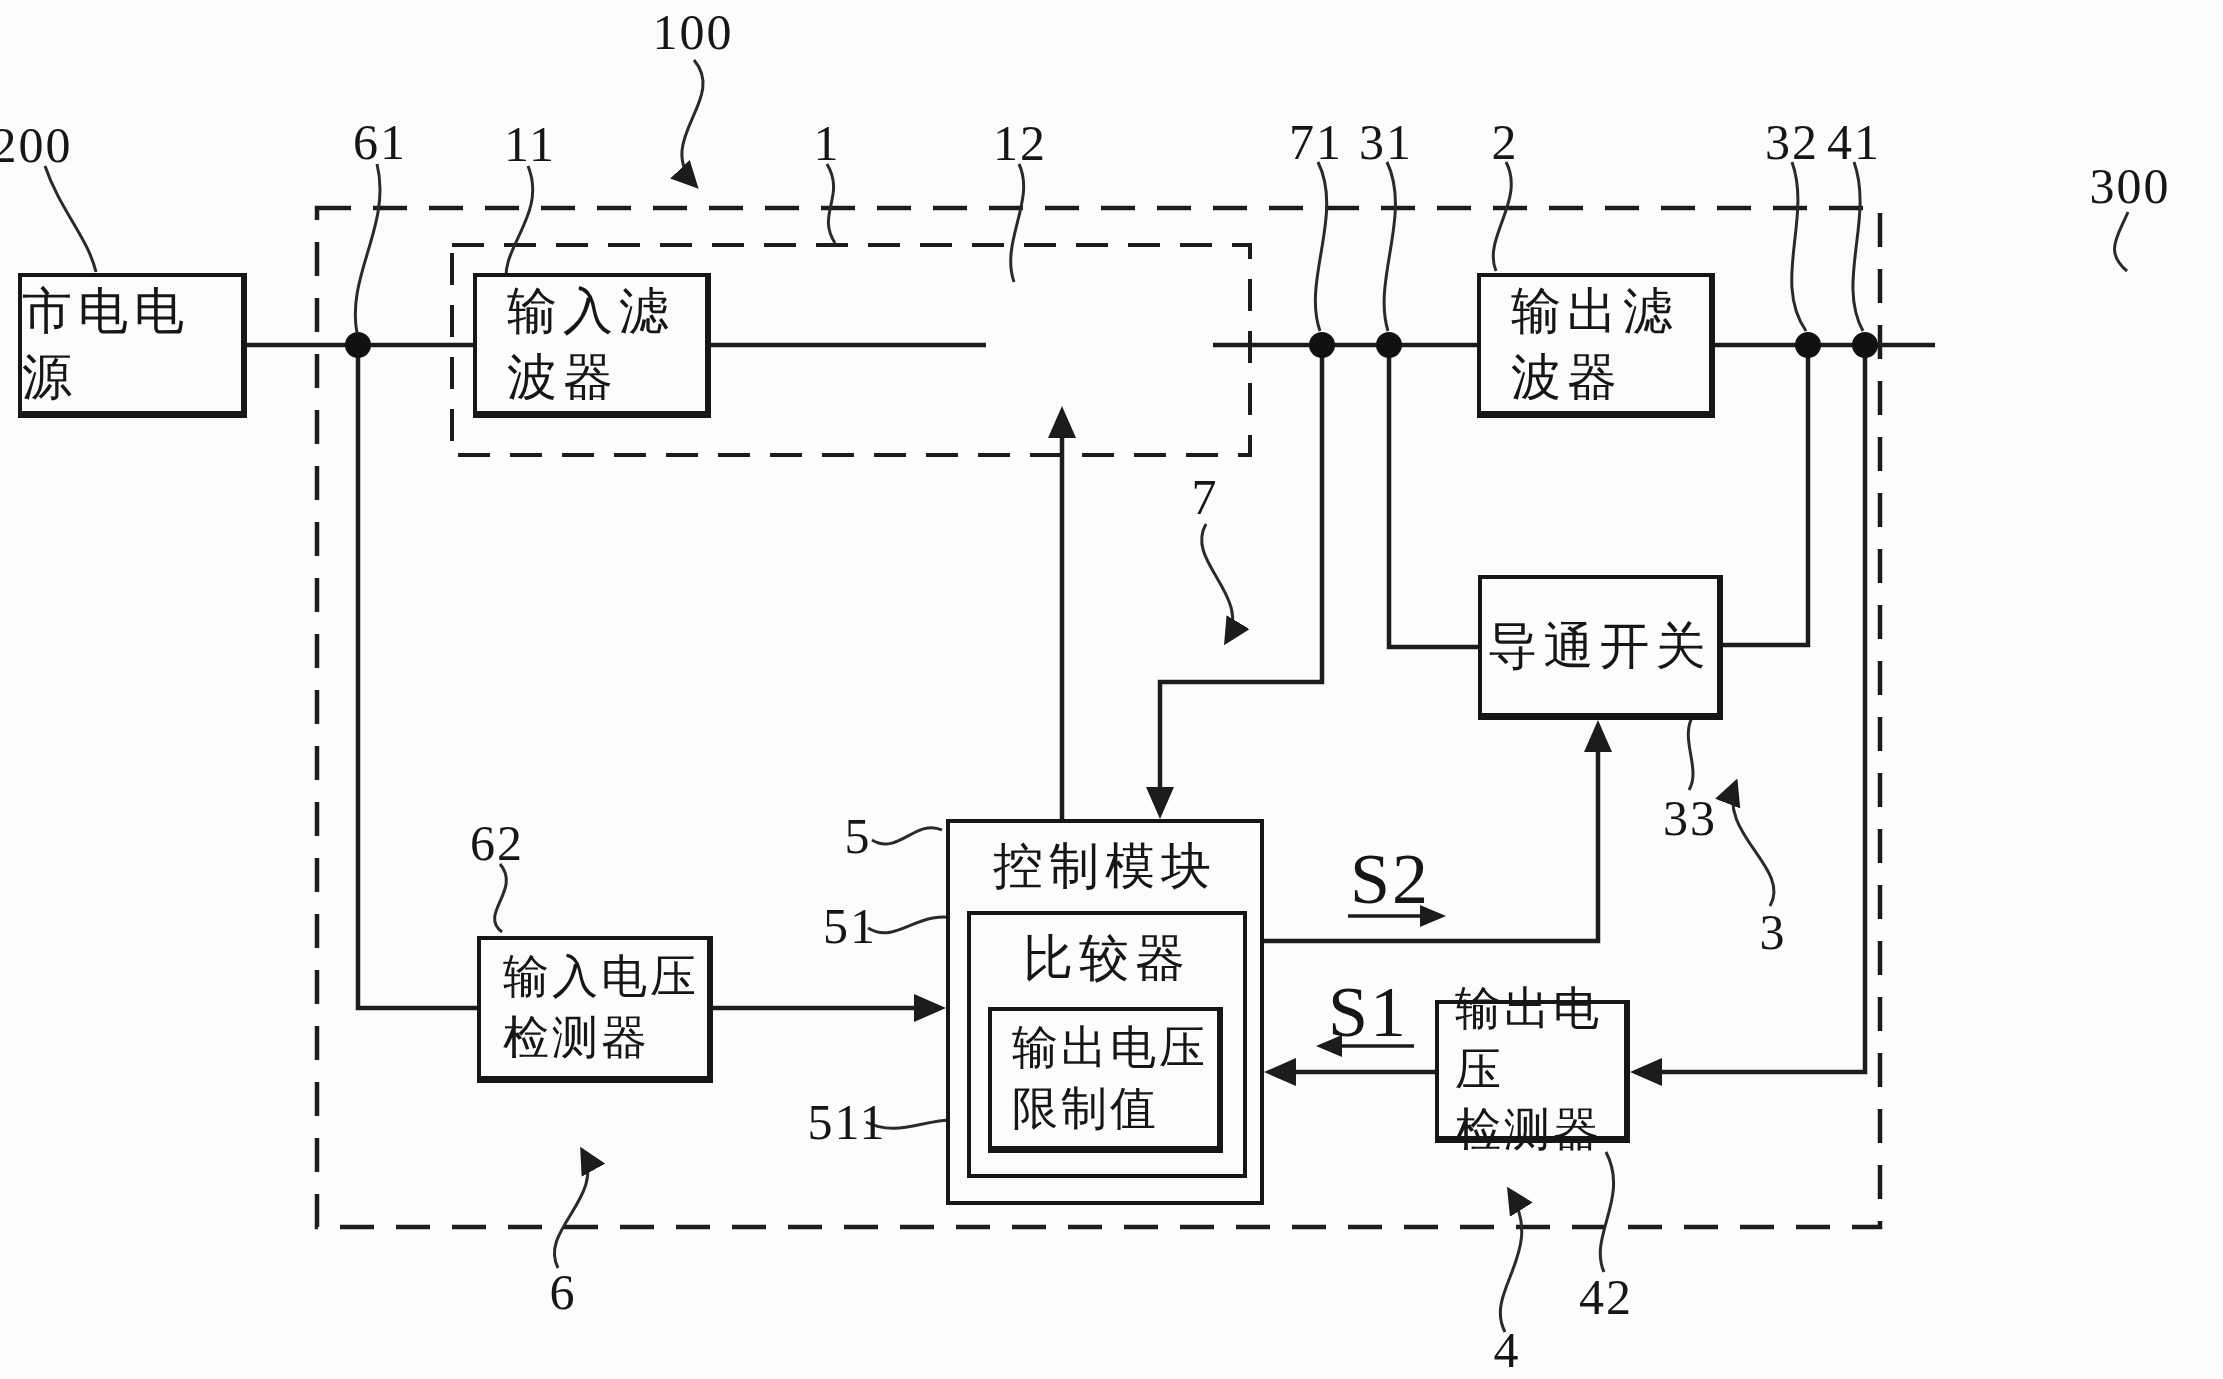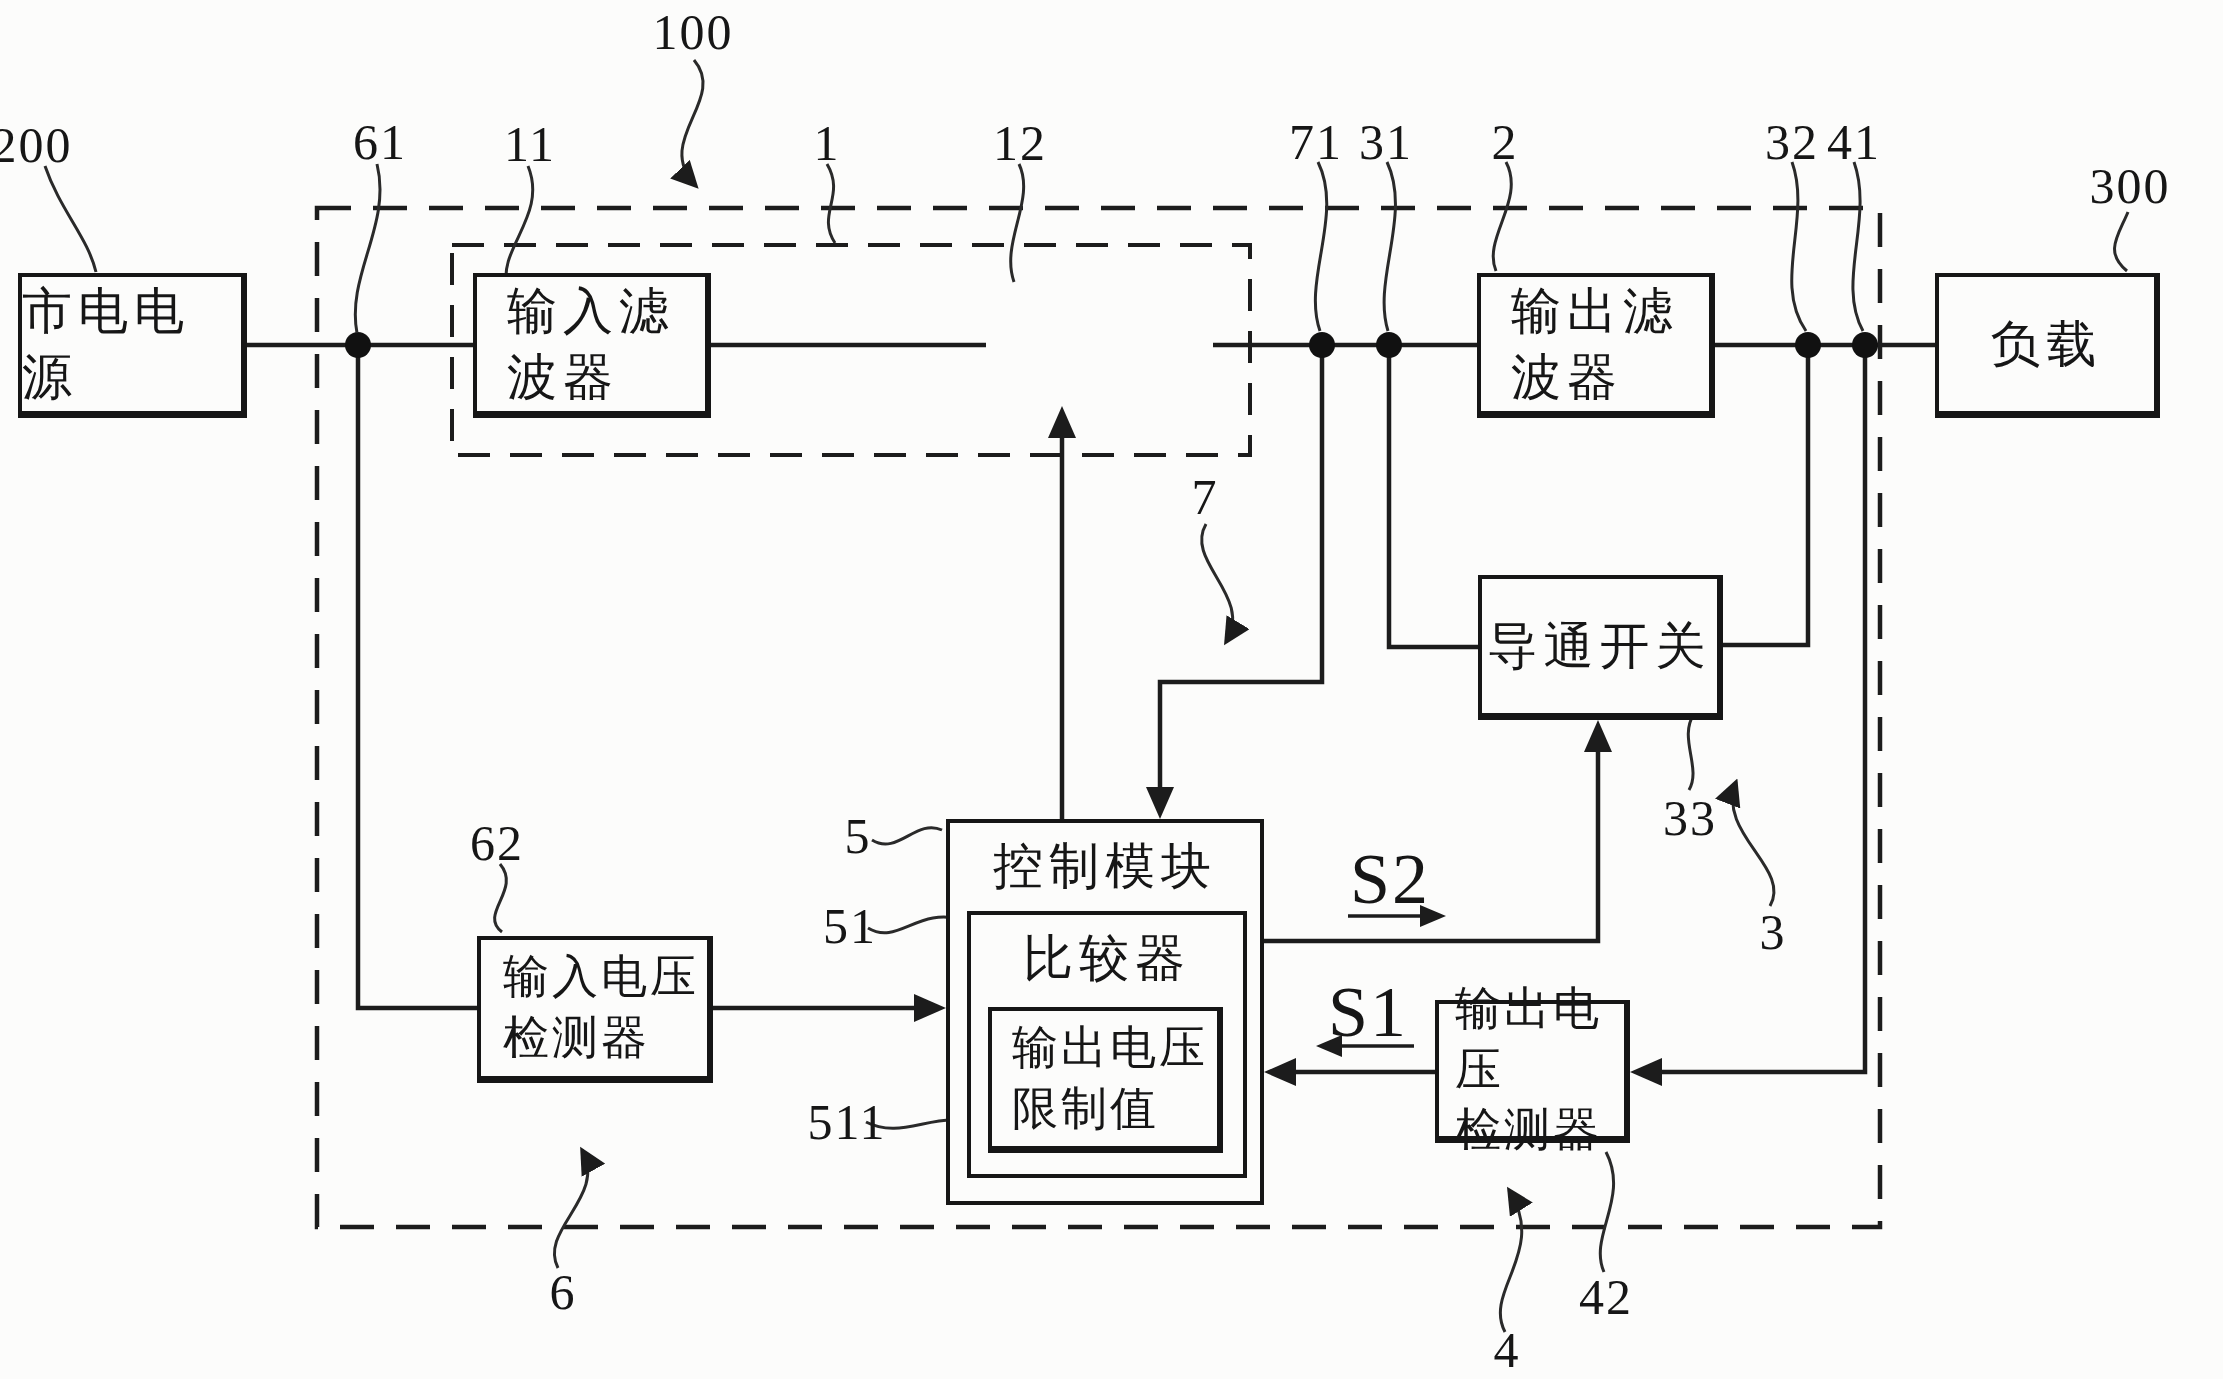--- a/index.html
+++ b/index.html
@@ -116,7 +116,6 @@
   <div class="blk leftal" style="left:1477px;top:273px;width:238px;height:145px;">输出滤
 波器</div>
 
-  <div class="blk" style="left:1935px;top:273px;width:225px;height:145px;">负载</div>
 
   <div class="blk" style="left:1478px;top:575px;width:245px;height:145px;">导通开关</div>
 

